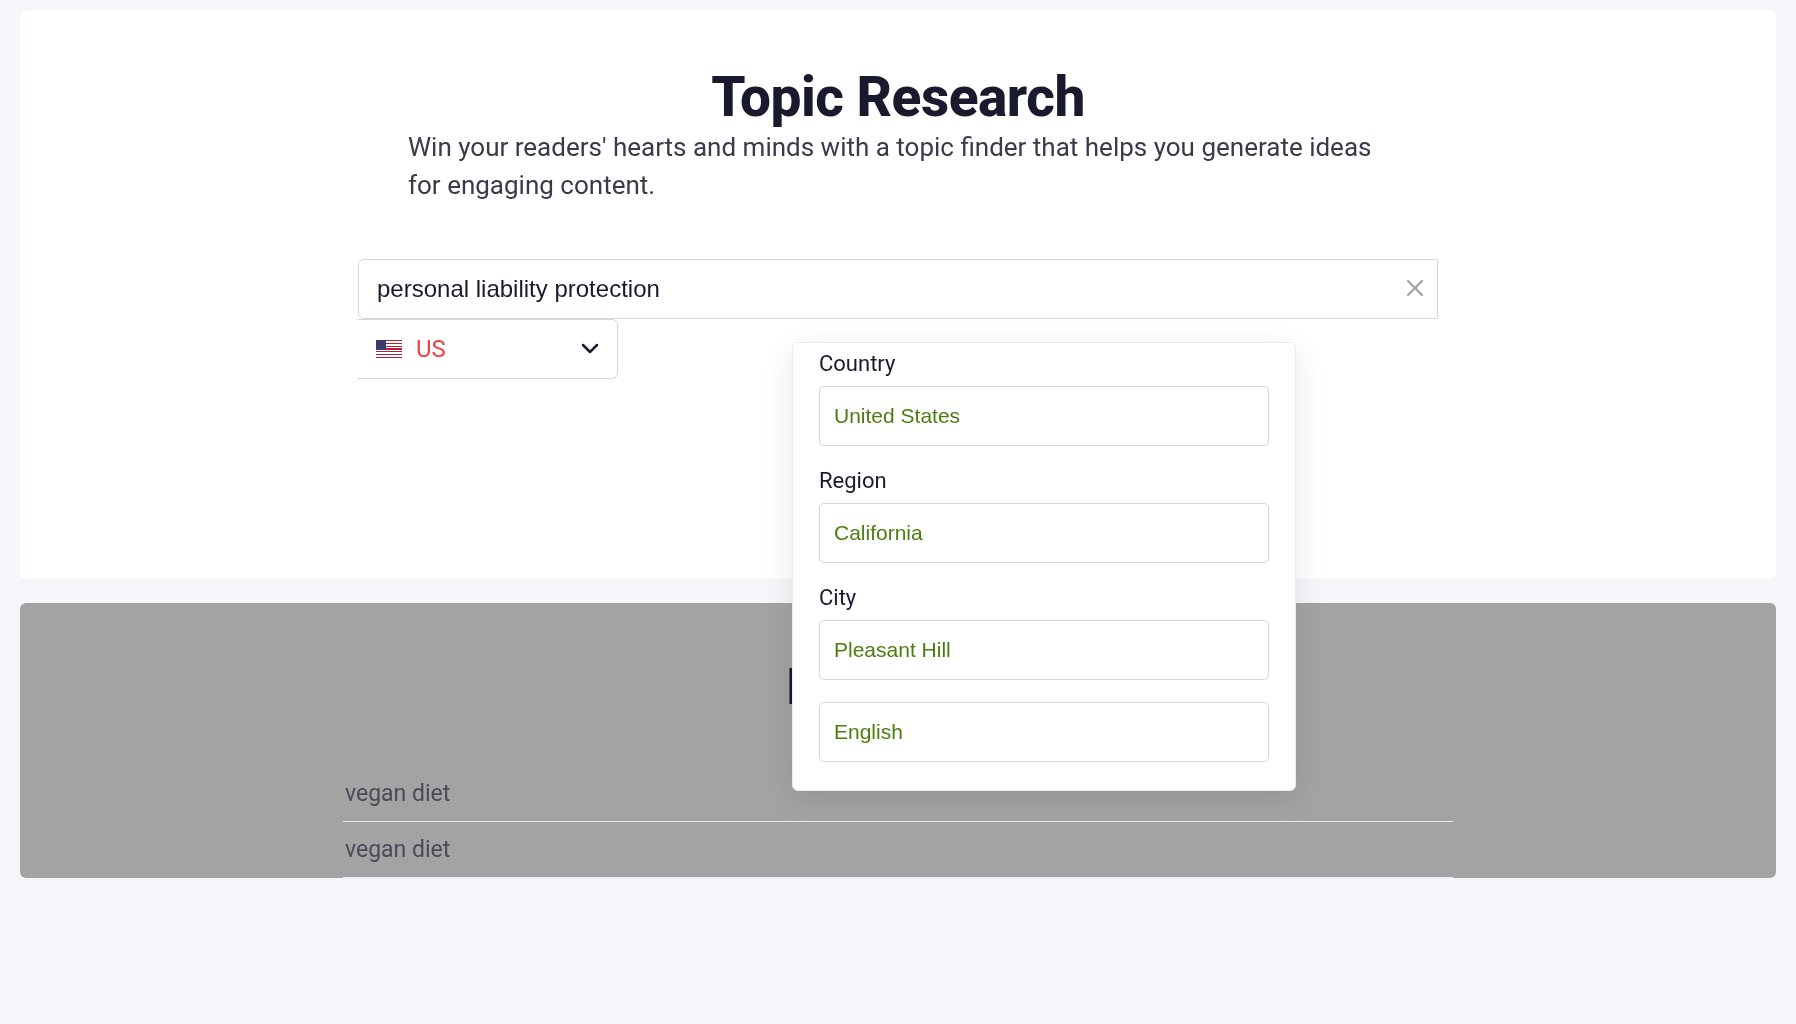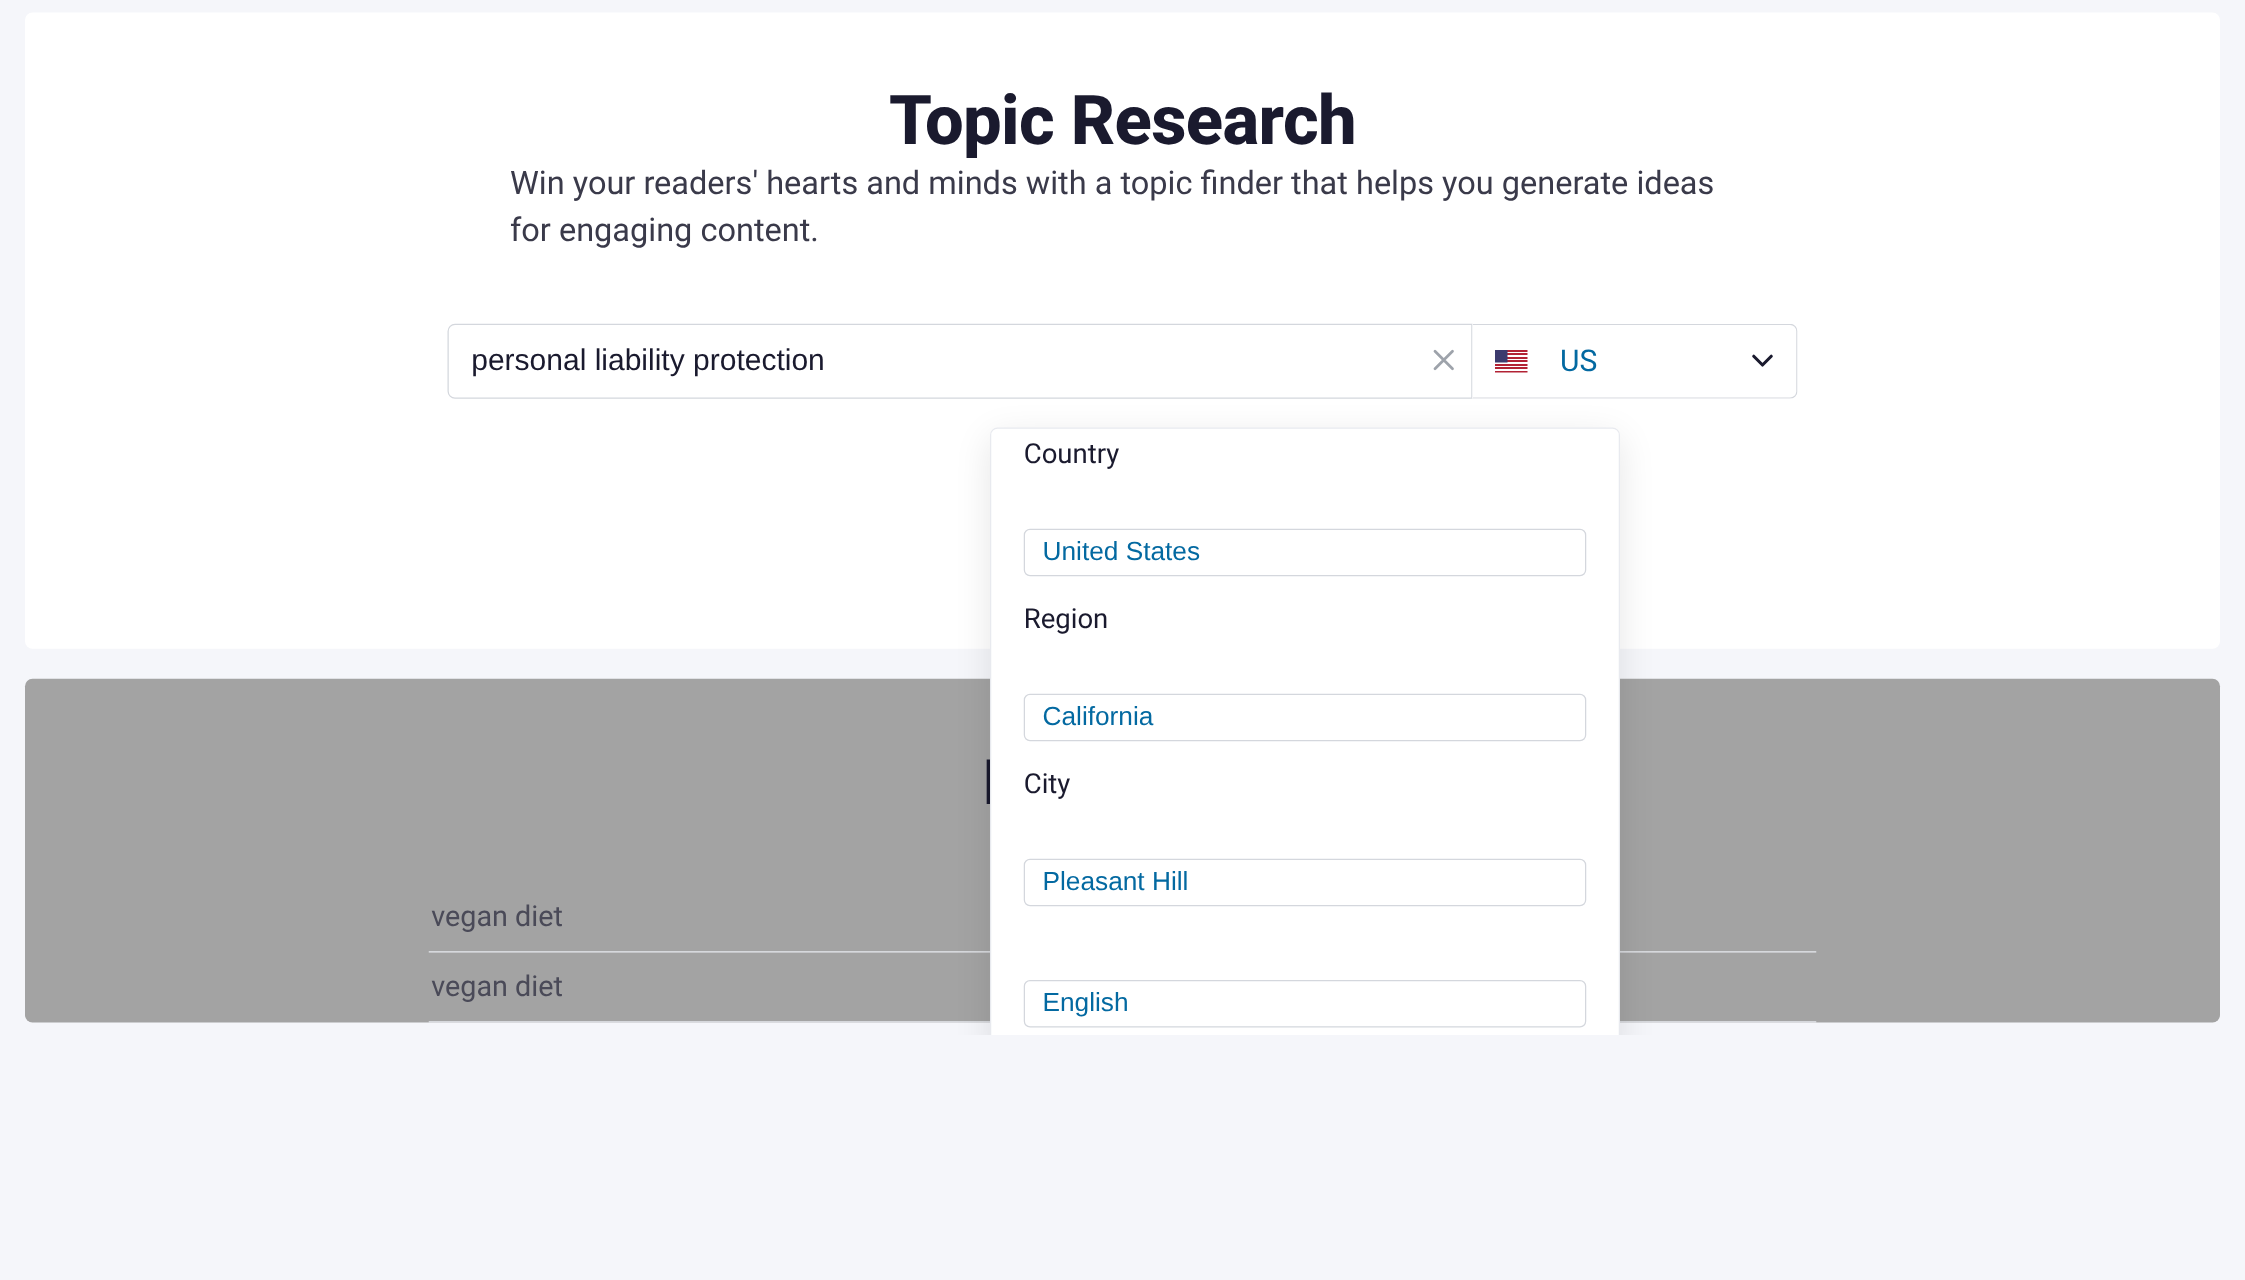--- a/index.html
+++ b/index.html
@@ -40,6 +40,7 @@
       justify-content: space-between;
       max-width: 1080px;
       margin: 0 auto 28px;
+      flex-direction: column;
     }
     .search-input-wrap {
       position: relative;

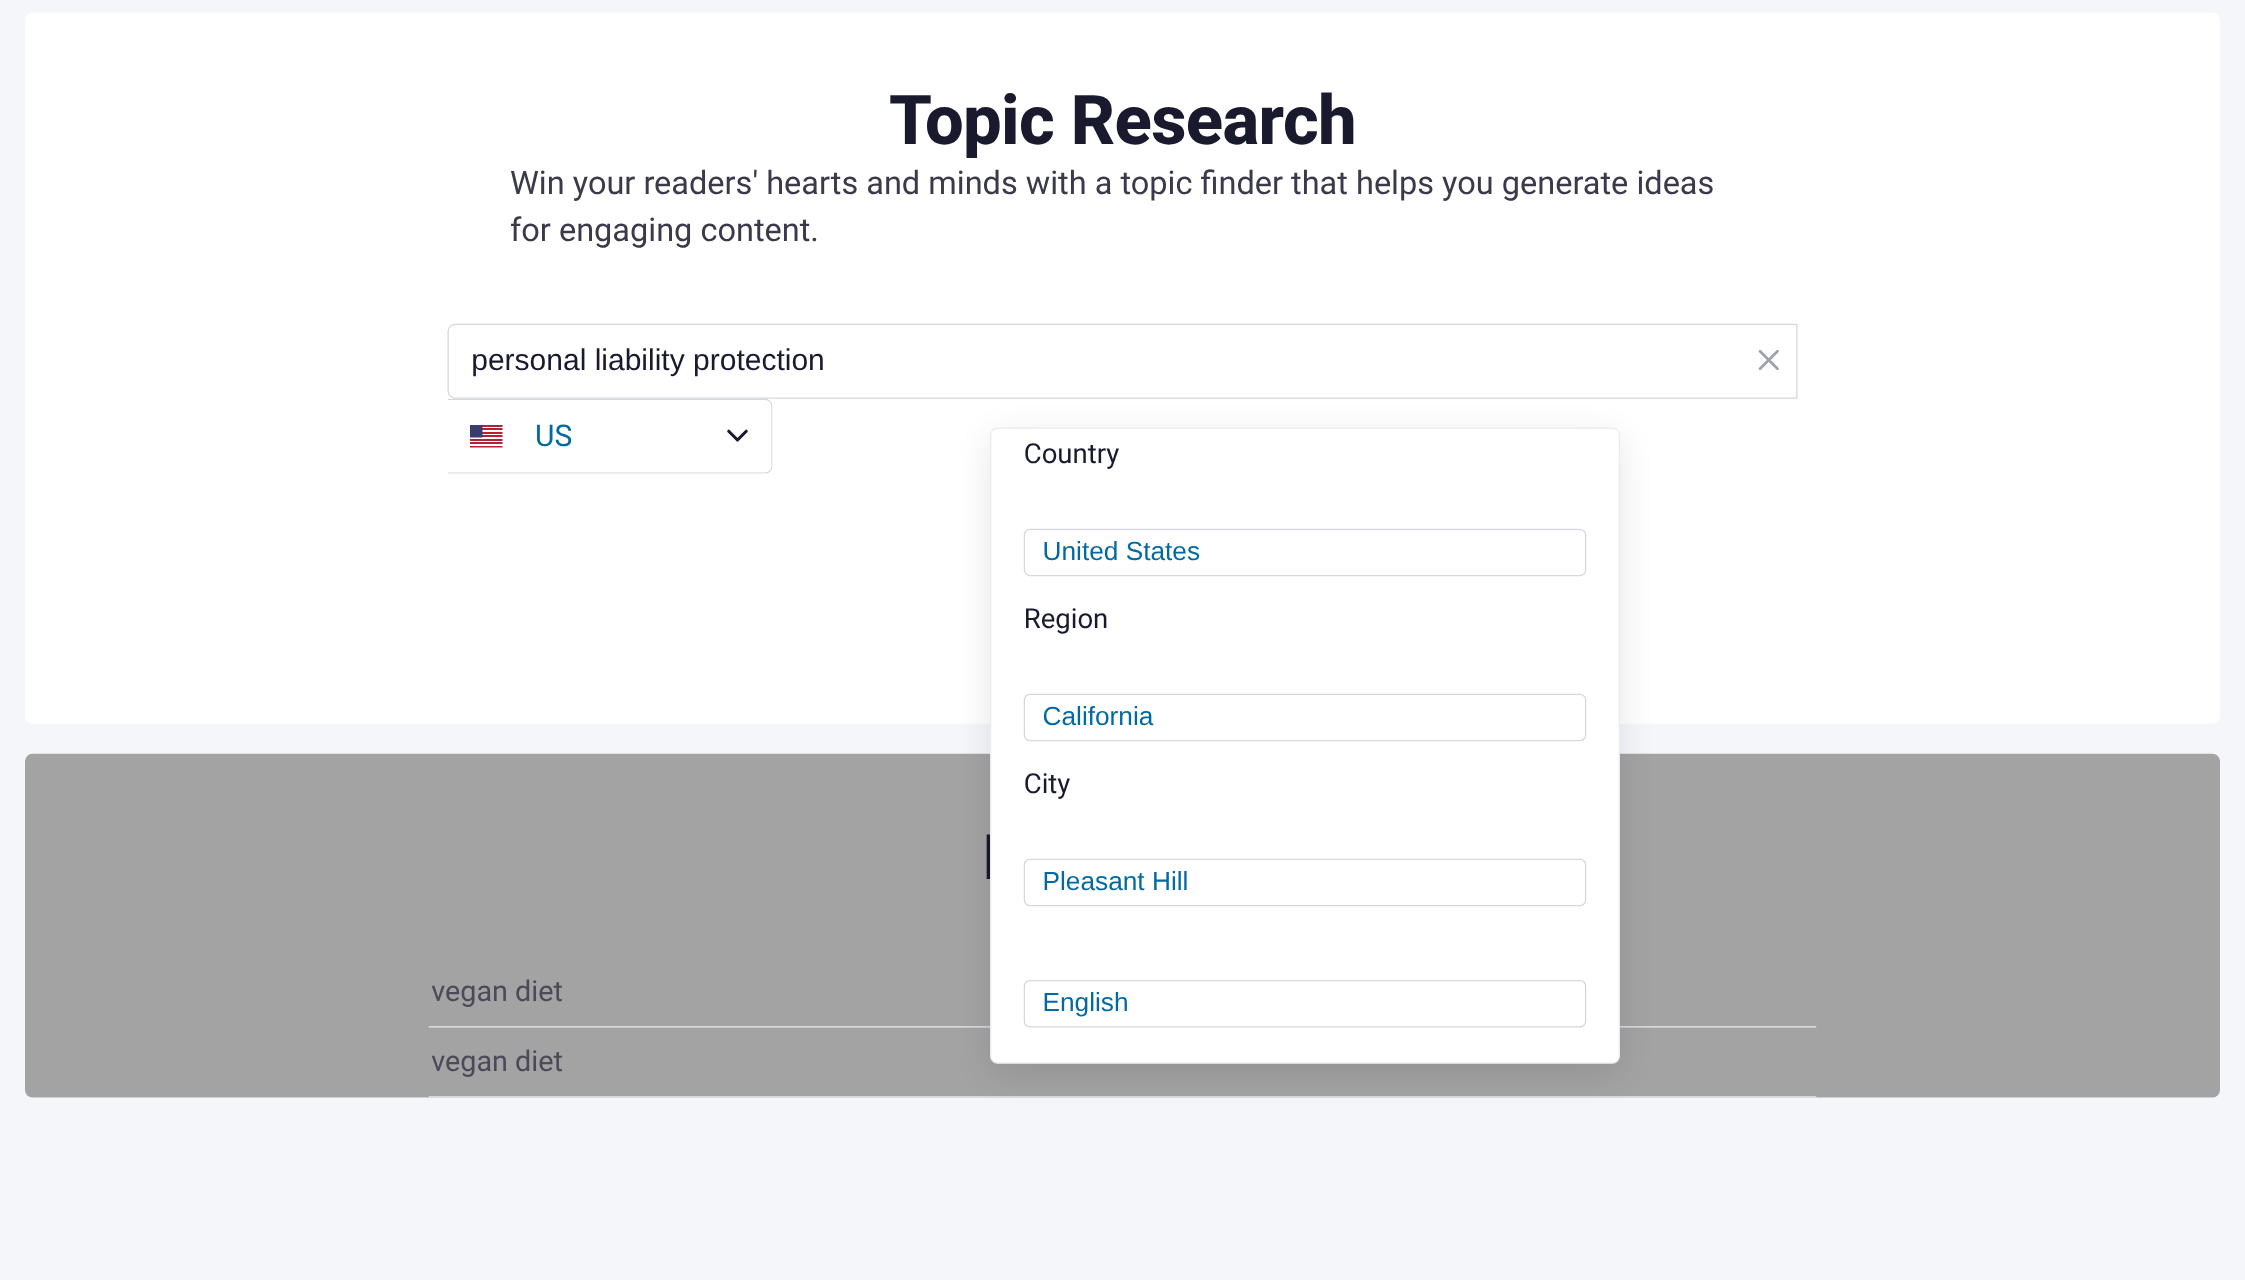--- a/index.html
+++ b/index.html
@@ -112,9 +112,8 @@
     }
     .country-label {
       font-size: 24px;
-      color: #0369a1;
+      color: #ef4444;
       flex: 1;
-      margin-left: 12px;
     }
     .chevron-down {
       color: #1a1a2e;

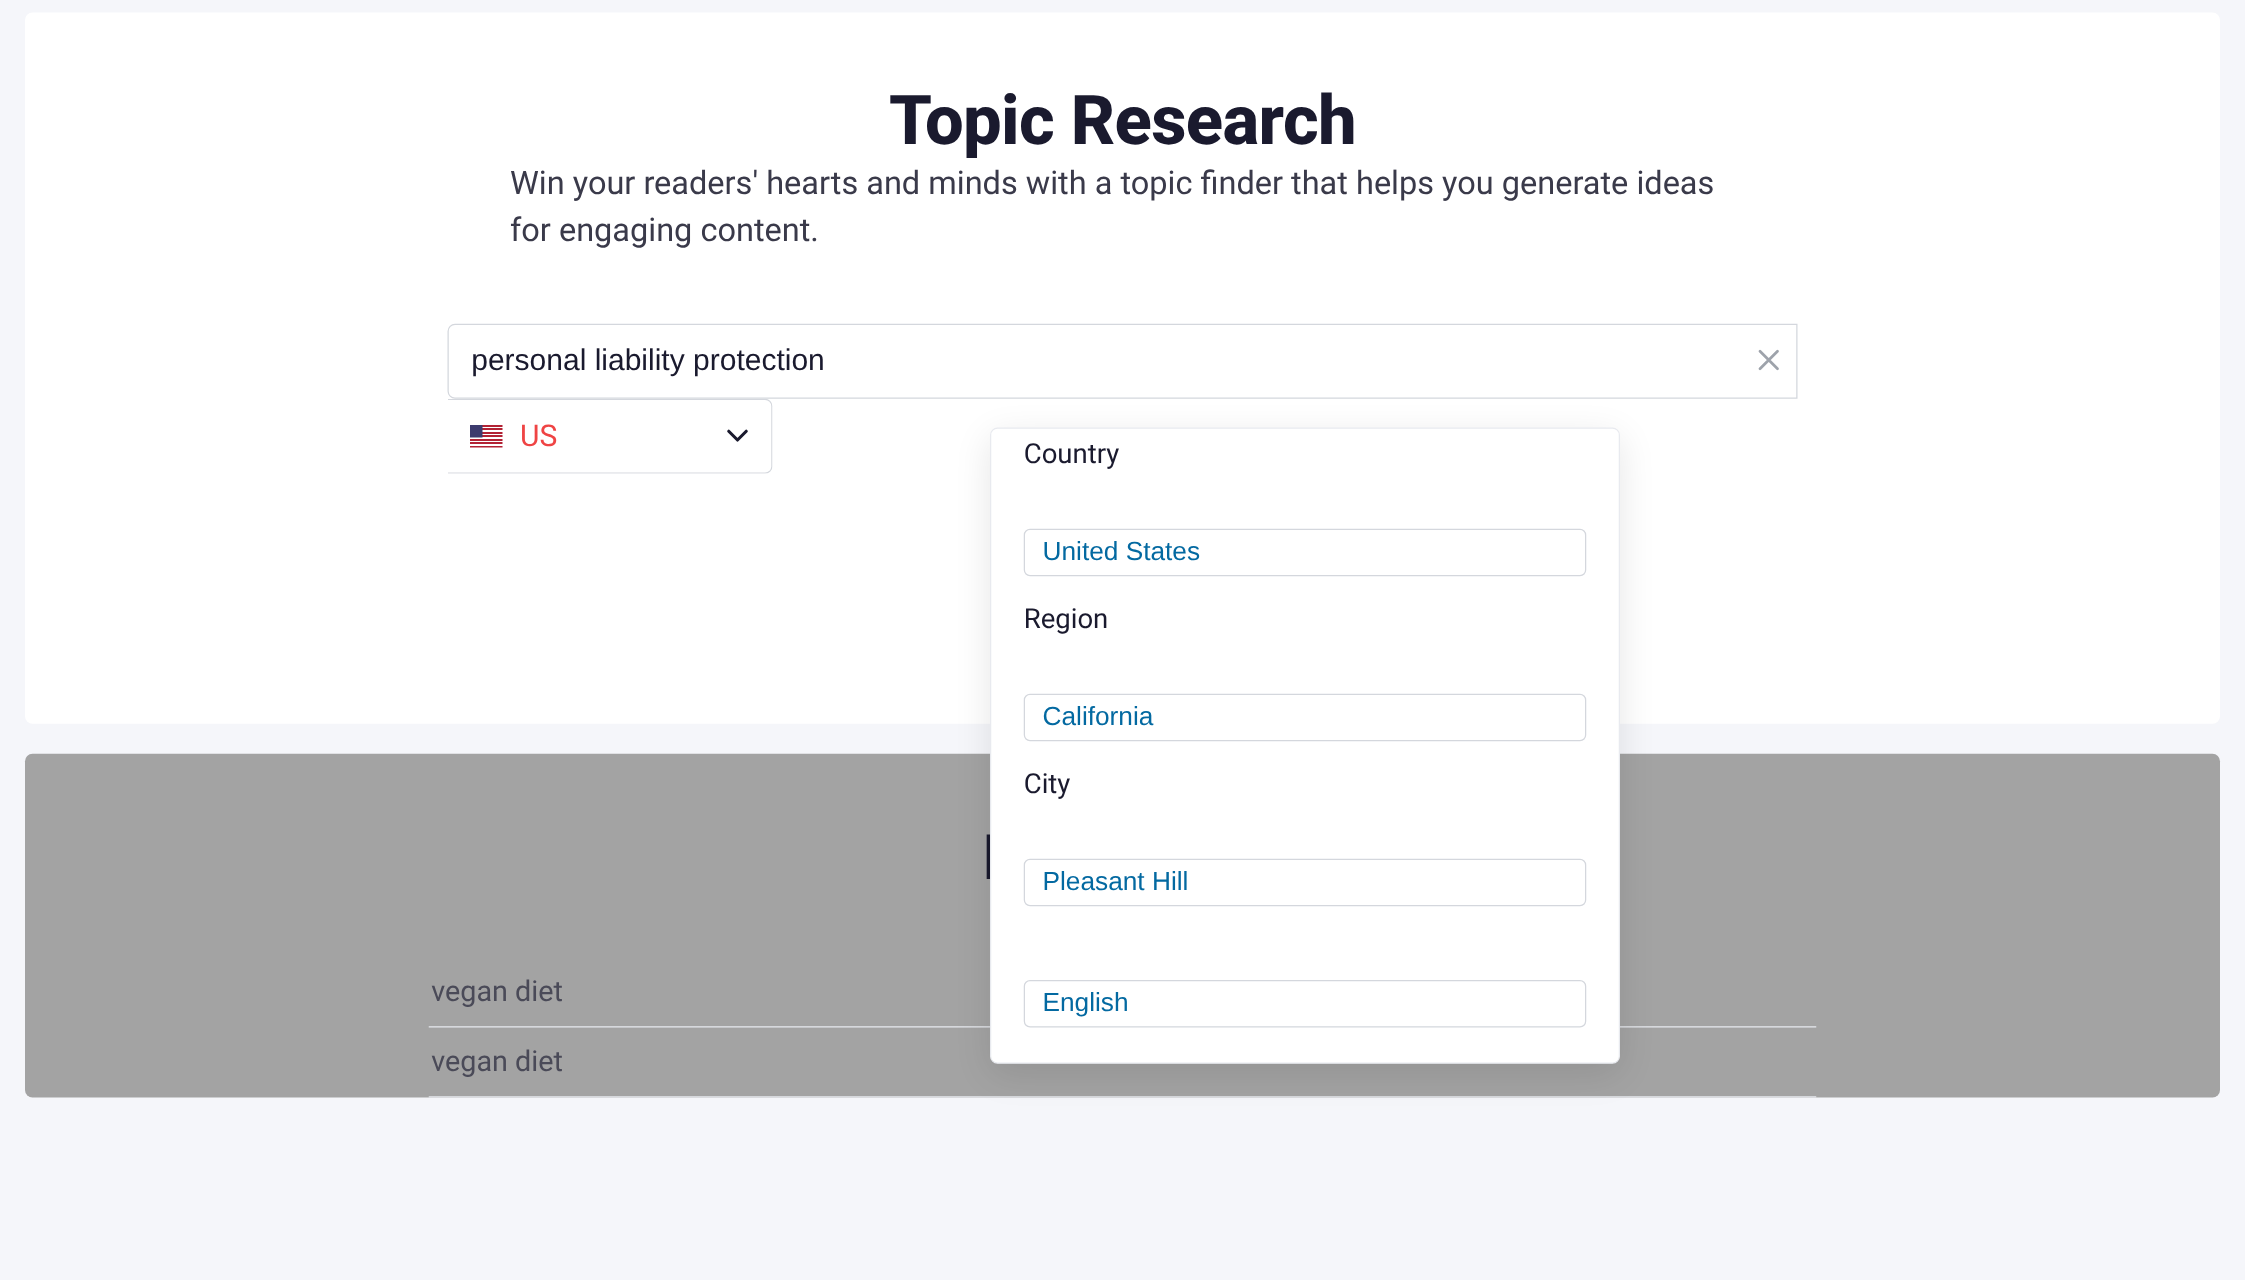--- a/index.html
+++ b/index.html
@@ -171,15 +171,14 @@
     }
     .dd-input {
       width: 100%;
-      height: 38px;
+      height: 60px;
       border: 1px solid #d4d7dd;
       border-radius: 5px;
       padding: 0 14px;
       font-size: 21px;
-      color: #0369a1;
+      color: #4d7c0f;
       background: #fff;
       outline: none;
-      margin-top: 37px;
     }
     .recent-card {
       background: #a3a3a3;

